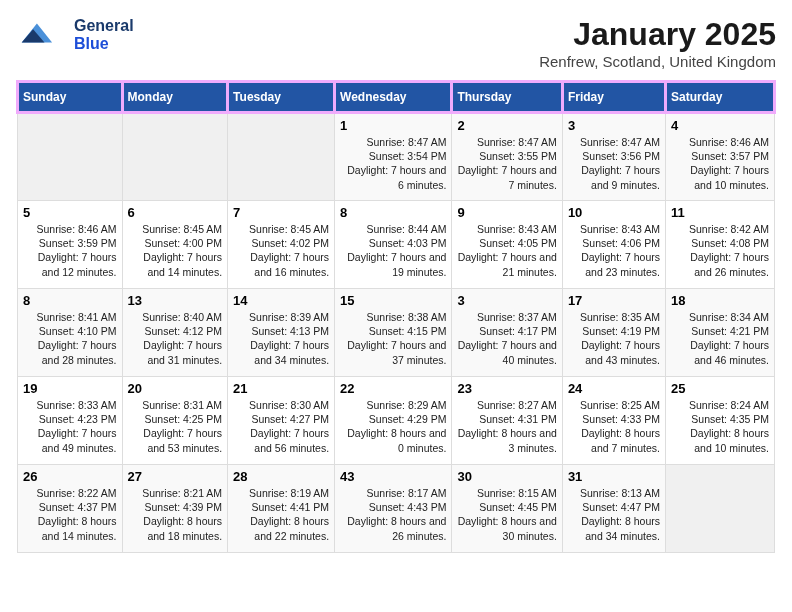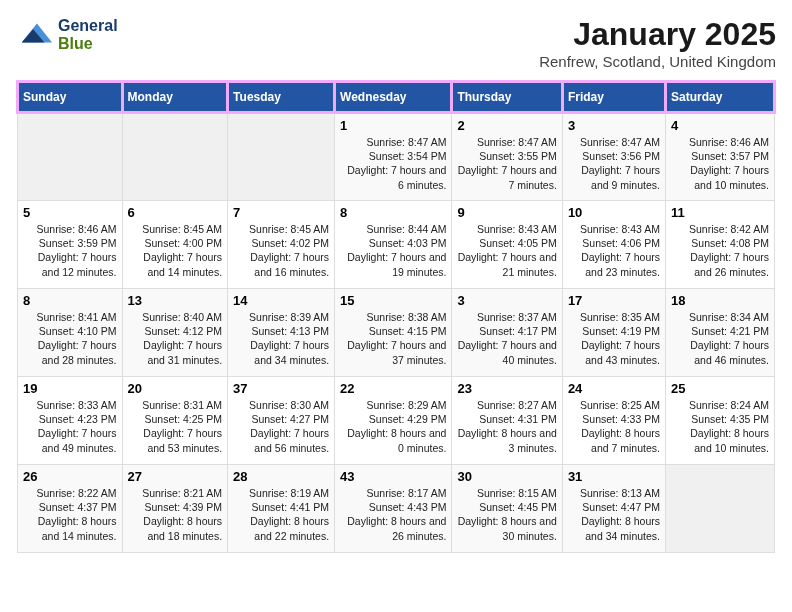--- a/index.html
+++ b/index.html
@@ -80,7 +80,7 @@
     .logo-wrapper {
       display: flex;
       align-items: center;
-      gap: 4px;
+      gap: 20px;
     }
     .logo-svg {
       width: 38px;

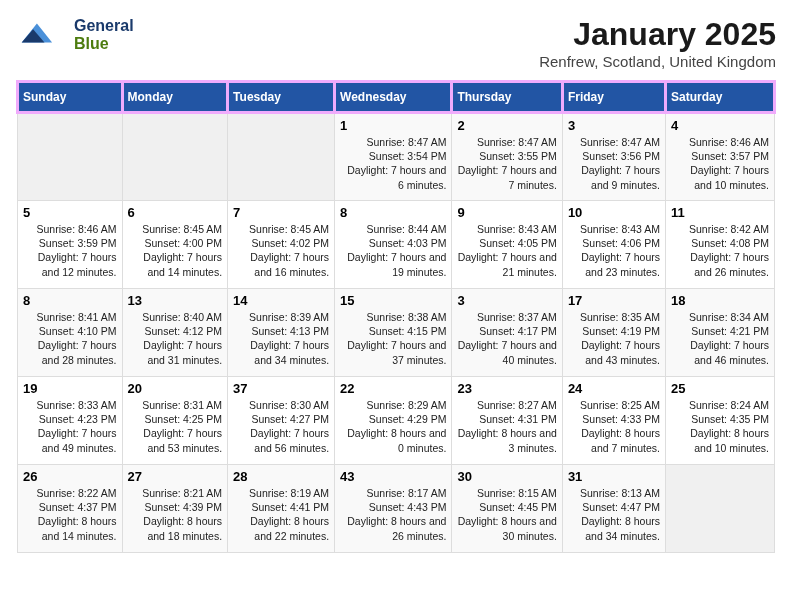--- a/index.html
+++ b/index.html
@@ -99,7 +99,7 @@
     .logo-blue {
       font-size: 16px;
       font-weight: bold;
-      color: #4d7c0f;
+      color: #1d4ed8;
     }
   </style>
 </head>

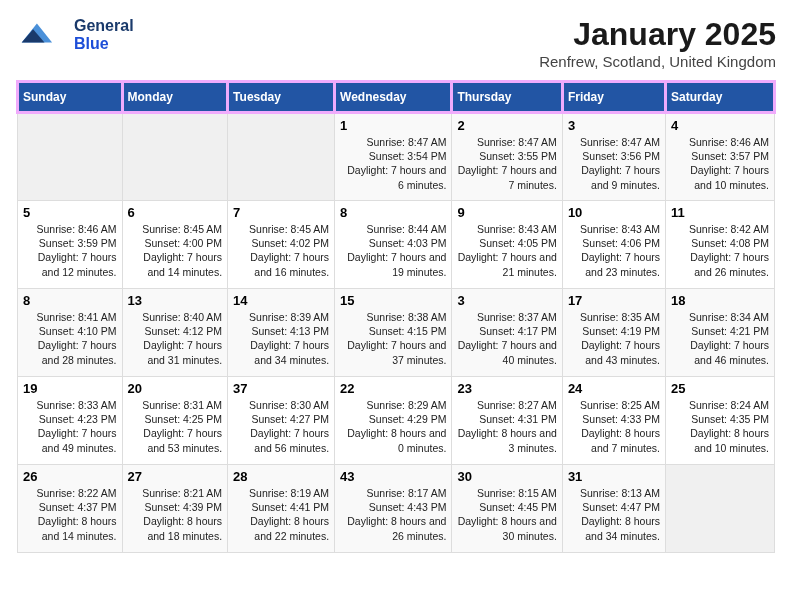--- a/index.html
+++ b/index.html
@@ -226,7 +226,7 @@
           <div class="day-info">Sunrise: 8:31 AM<br>Sunset: 4:25 PM<br>Daylight: 7 hours and 53 minutes.</div>
         </td>
         <td>
-          <span class="day-number">37</span>
+          <span class="day-number">21</span>
           <div class="day-info">Sunrise: 8:30 AM<br>Sunset: 4:27 PM<br>Daylight: 7 hours and 56 minutes.</div>
         </td>
         <td>

